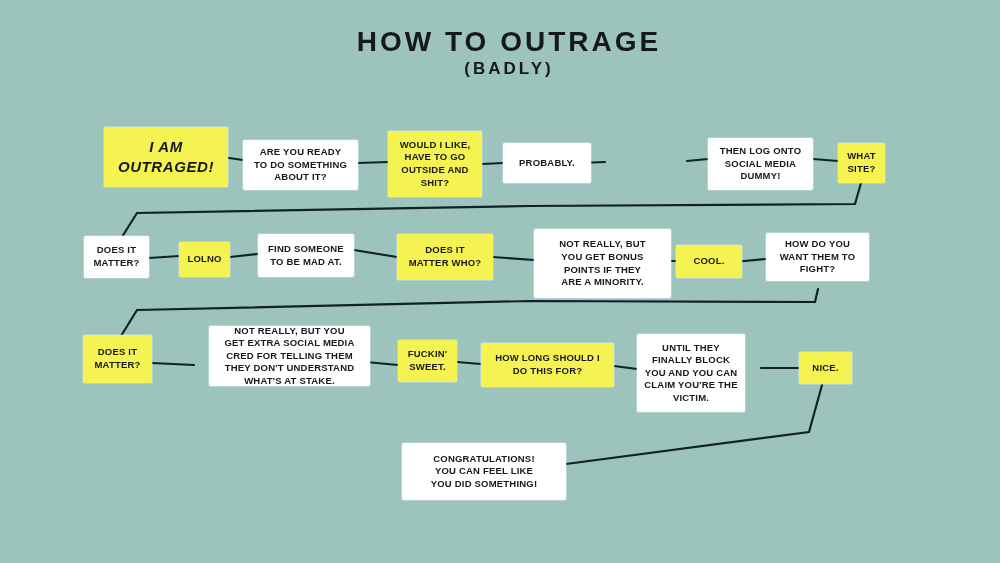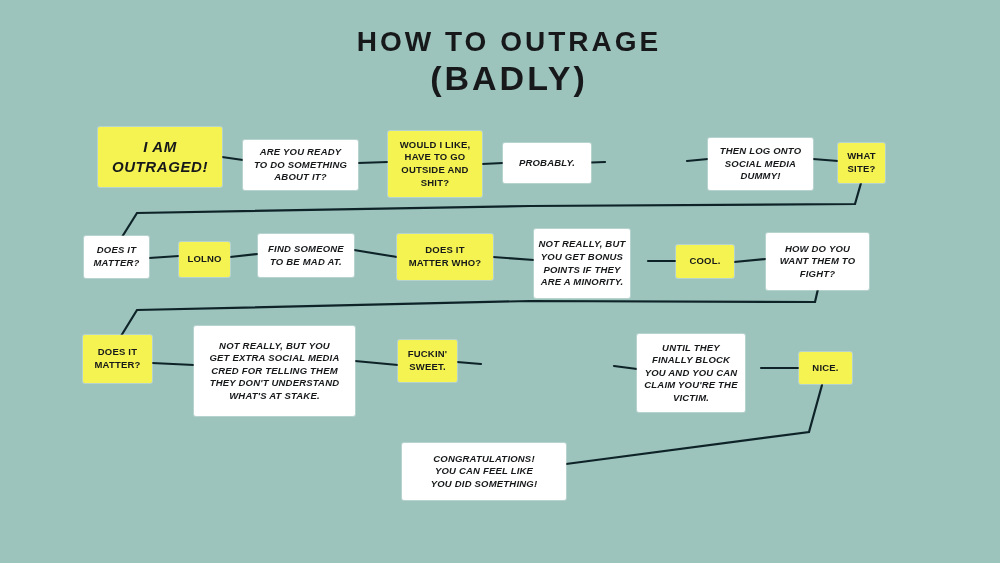--- a/index.html
+++ b/index.html
@@ -12,7 +12,7 @@
   .title { position:absolute; left:0; right:0; top:26px; text-align:center;
            font-weight:bold; color:var(--text,#16181a);padding-left:18px; }
   .title .t1 { font-size:28px; letter-spacing:3px; }
-  .title .t2 { font-size:34px; letter-spacing:3px; margin-top:1px; }
+  .title .t2 { font-size:17px; letter-spacing:3px; margin-top:1px; }
   svg.wires { position:absolute; left:0; top:0; width:1000px; height:563px; }
   svg.wires path { fill:none; stroke:var(--line,#0e2328); stroke-width:2.2;
                    stroke-linecap:round; stroke-linejoin:miter; }

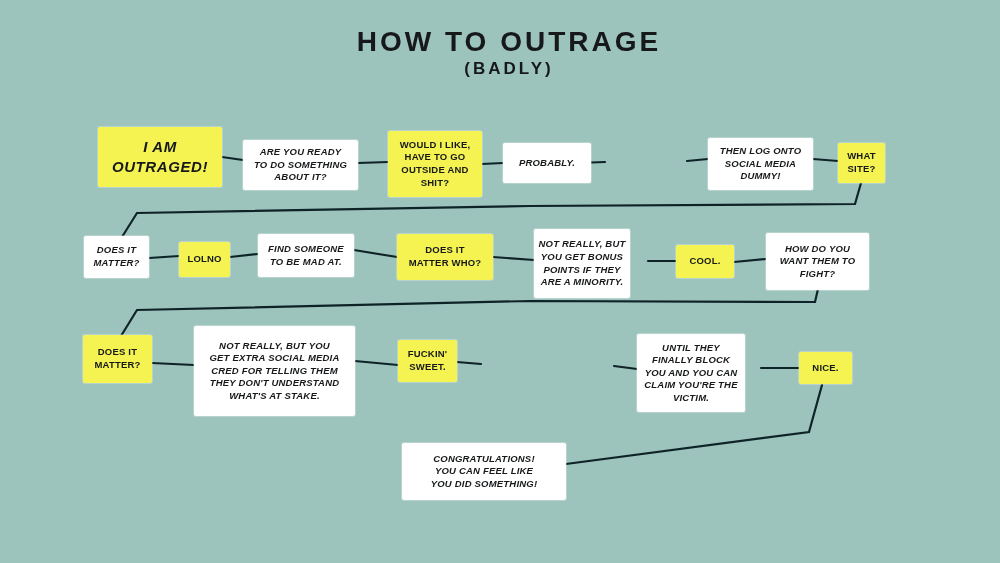--- a/index.html
+++ b/index.html
@@ -60,7 +60,7 @@
     <path d="M822,385 L809,432 L566,464"></path>
   </svg>
 
-  <div class="node yellow start" style="left:98px;top:127px;width:124px;height:60px">I AM
+  <div class="node yellow start" style="left:104px;top:127px;width:124px;height:60px">I AM
 OUTRAGED!</div>
   <div class="node white" style="left:243px;top:140px;width:115px;height:50px">ARE YOU READY
 TO DO SOMETHING

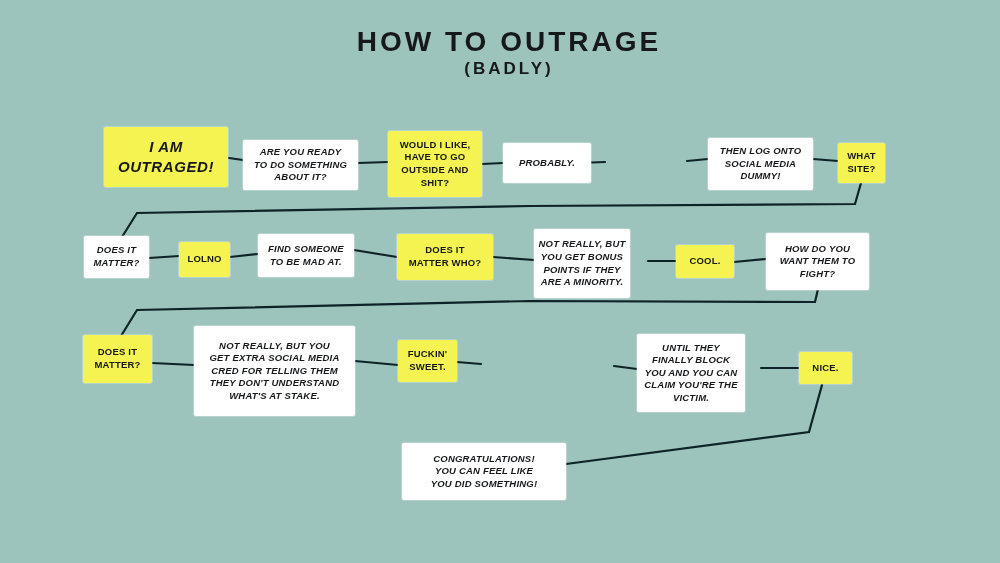--- a/index.html
+++ b/index.html
@@ -24,7 +24,7 @@
     box-shadow:0 0 0 1px rgba(255,255,255,0.28);
   }
   .node.yellow { background:var(--yellow,#f4f351); }
-  .node.white  { background:var(--white,#ffffff);font-style:italic; }
+  .node.white  { background:var(--white,#ffffff); }
   .node.start  { font-size:15px; font-style:italic; letter-spacing:0.6px; line-height:1.35; }
 </style>
 </head>

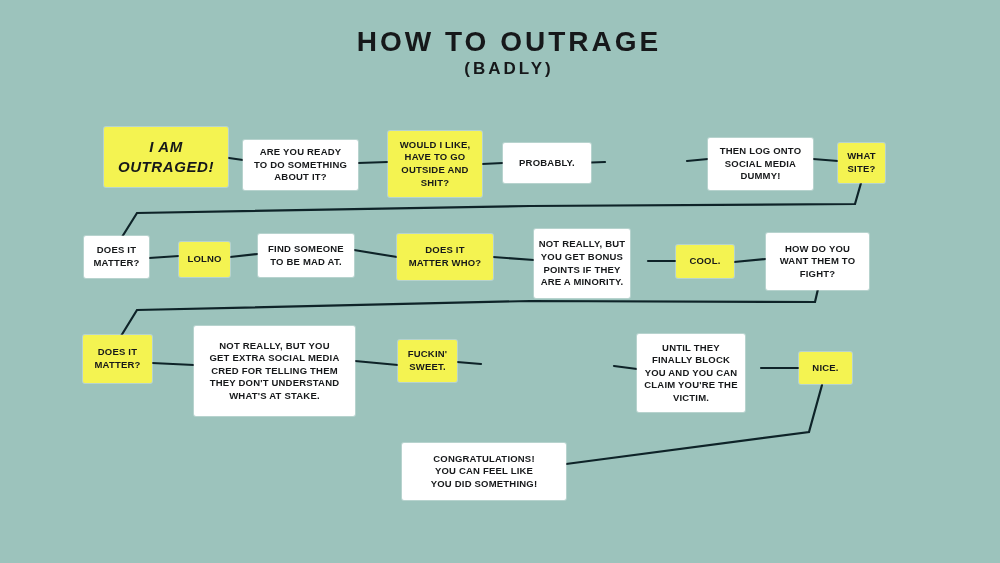--- a/index.html
+++ b/index.html
@@ -83,7 +83,7 @@
 TO BE MAD AT.</div>
   <div class="node yellow" style="left:397px;top:234px;width:96px;height:46px">DOES IT
 MATTER WHO?</div>
-  <div class="node white" style="left:534px;top:229px;width:96px;height:69px">NOT REALLY, BUT
+  <div class="node white" style="left:534px;top:229px;width:137px;height:69px">NOT REALLY, BUT
 YOU GET BONUS
 POINTS IF THEY
 ARE A MINORITY.</div>

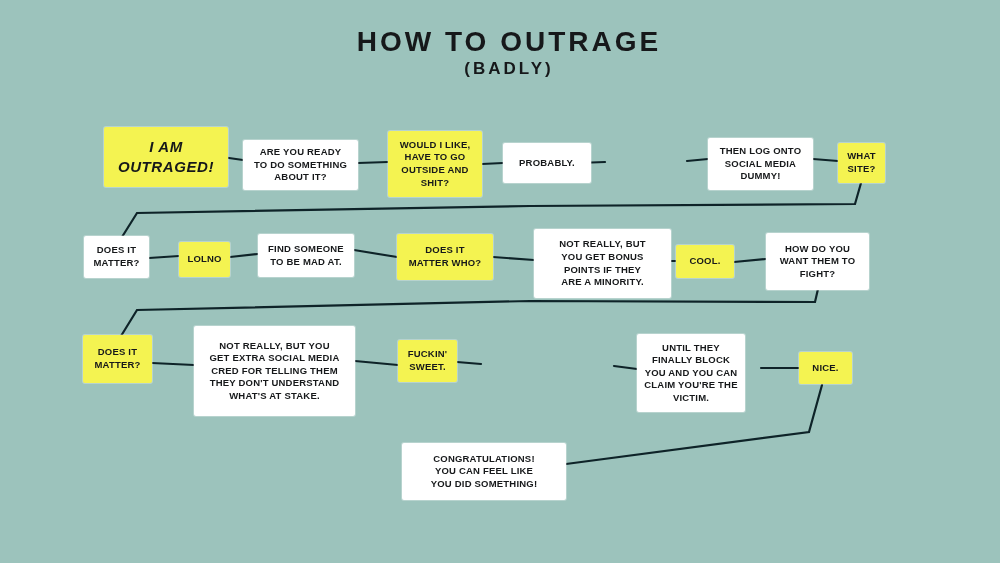--- a/index.html
+++ b/index.html
@@ -88,7 +88,7 @@
 POINTS IF THEY
 ARE A MINORITY.</div>
   <div class="node yellow" style="left:676px;top:245px;width:58px;height:33px">COOL.</div>
-  <div class="node white" style="left:766px;top:233px;width:103px;height:57px">HOW DO YOU
+  <div class="node white" style="left:766px;top:233px;width:103px;height:48px">HOW DO YOU
 WANT THEM TO
 FIGHT?</div>
 

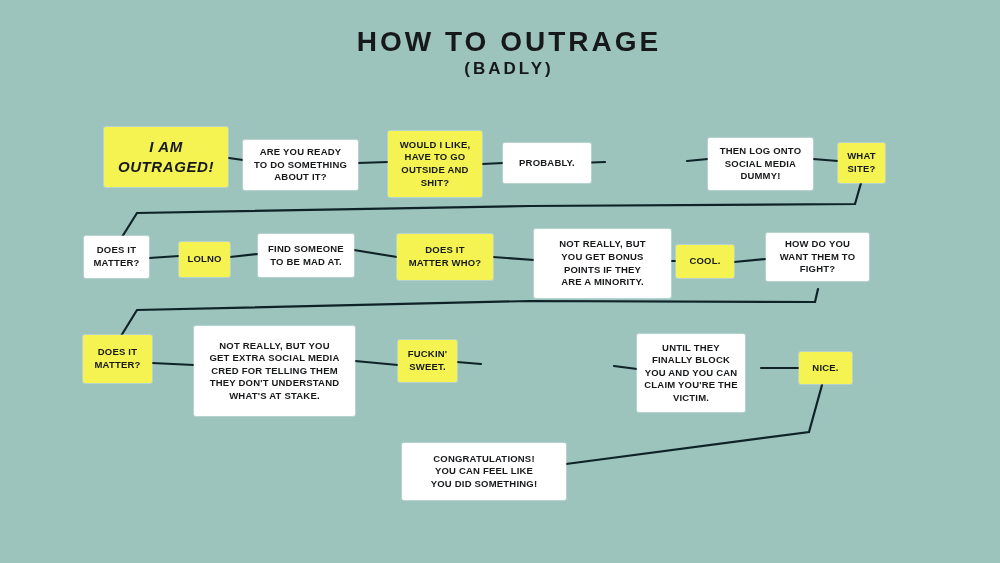--- a/index.html
+++ b/index.html
@@ -87,7 +87,7 @@
 YOU GET BONUS
 POINTS IF THEY
 ARE A MINORITY.</div>
-  <div class="node yellow" style="left:676px;top:245px;width:58px;height:33px">COOL.</div>
+  <div class="node yellow" style="left:676px;top:245px;width:66px;height:33px">COOL.</div>
   <div class="node white" style="left:766px;top:233px;width:103px;height:48px">HOW DO YOU
 WANT THEM TO
 FIGHT?</div>

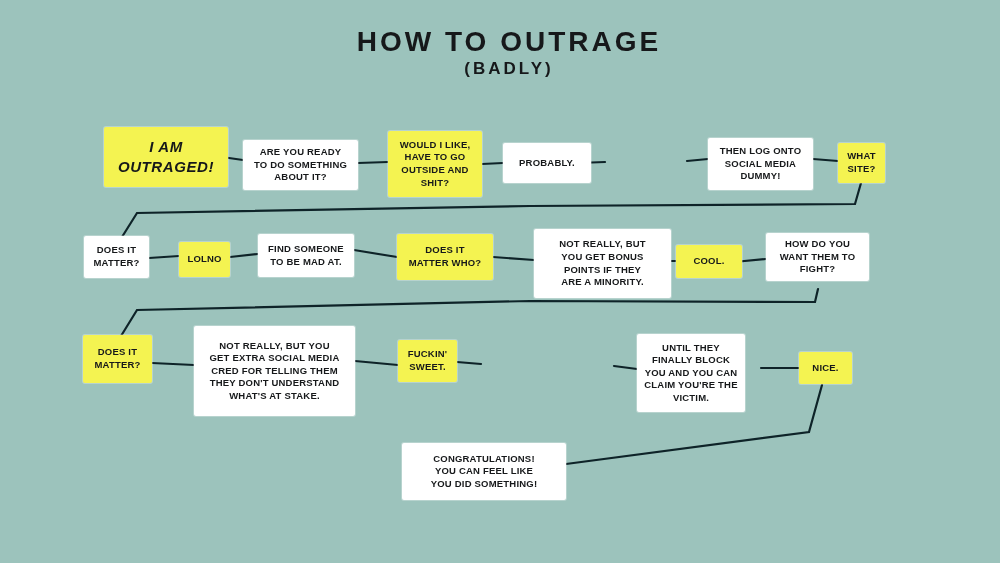--- a/index.html
+++ b/index.html
@@ -94,7 +94,7 @@
 
   <div class="node yellow" style="left:83px;top:335px;width:69px;height:48px">DOES IT
 MATTER?</div>
-  <div class="node white" style="left:194px;top:326px;width:161px;height:90px">NOT REALLY, BUT YOU
+  <div class="node white" style="left:209px;top:326px;width:161px;height:60px">NOT REALLY, BUT YOU
 GET EXTRA SOCIAL MEDIA
 CRED FOR TELLING THEM
 THEY DON'T UNDERSTAND

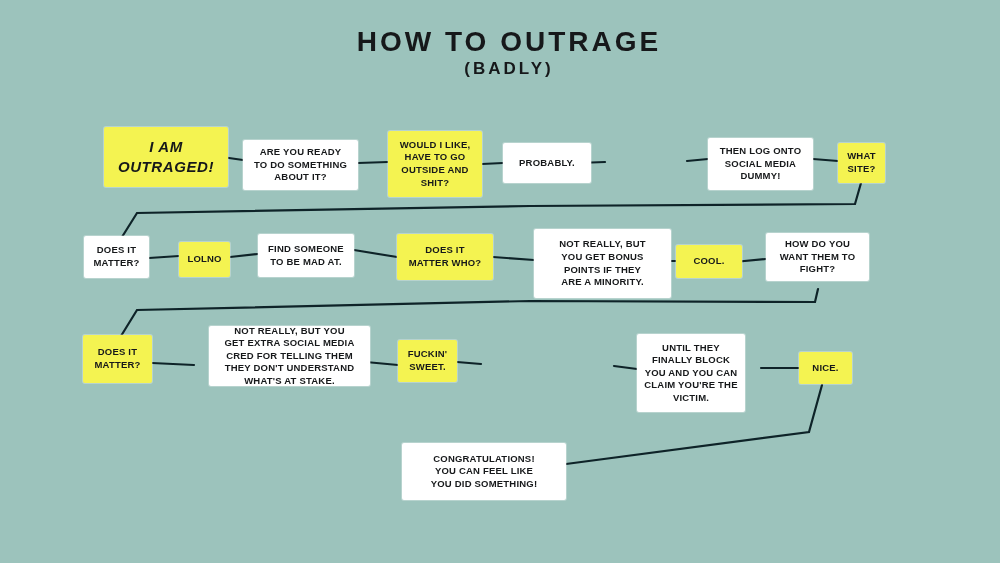--- a/index.html
+++ b/index.html
@@ -101,6 +101,8 @@
 WHAT'S AT STAKE.</div>
   <div class="node yellow" style="left:398px;top:340px;width:59px;height:42px">FUCKIN'
 SWEET.</div>
+  <div class="node yellow" style="left:481px;top:343px;width:133px;height:44px">HOW LONG SHOULD I
+DO THIS FOR?</div>
   <div class="node white" style="left:637px;top:334px;width:108px;height:78px">UNTIL THEY
 FINALLY BLOCK
 YOU AND YOU CAN

